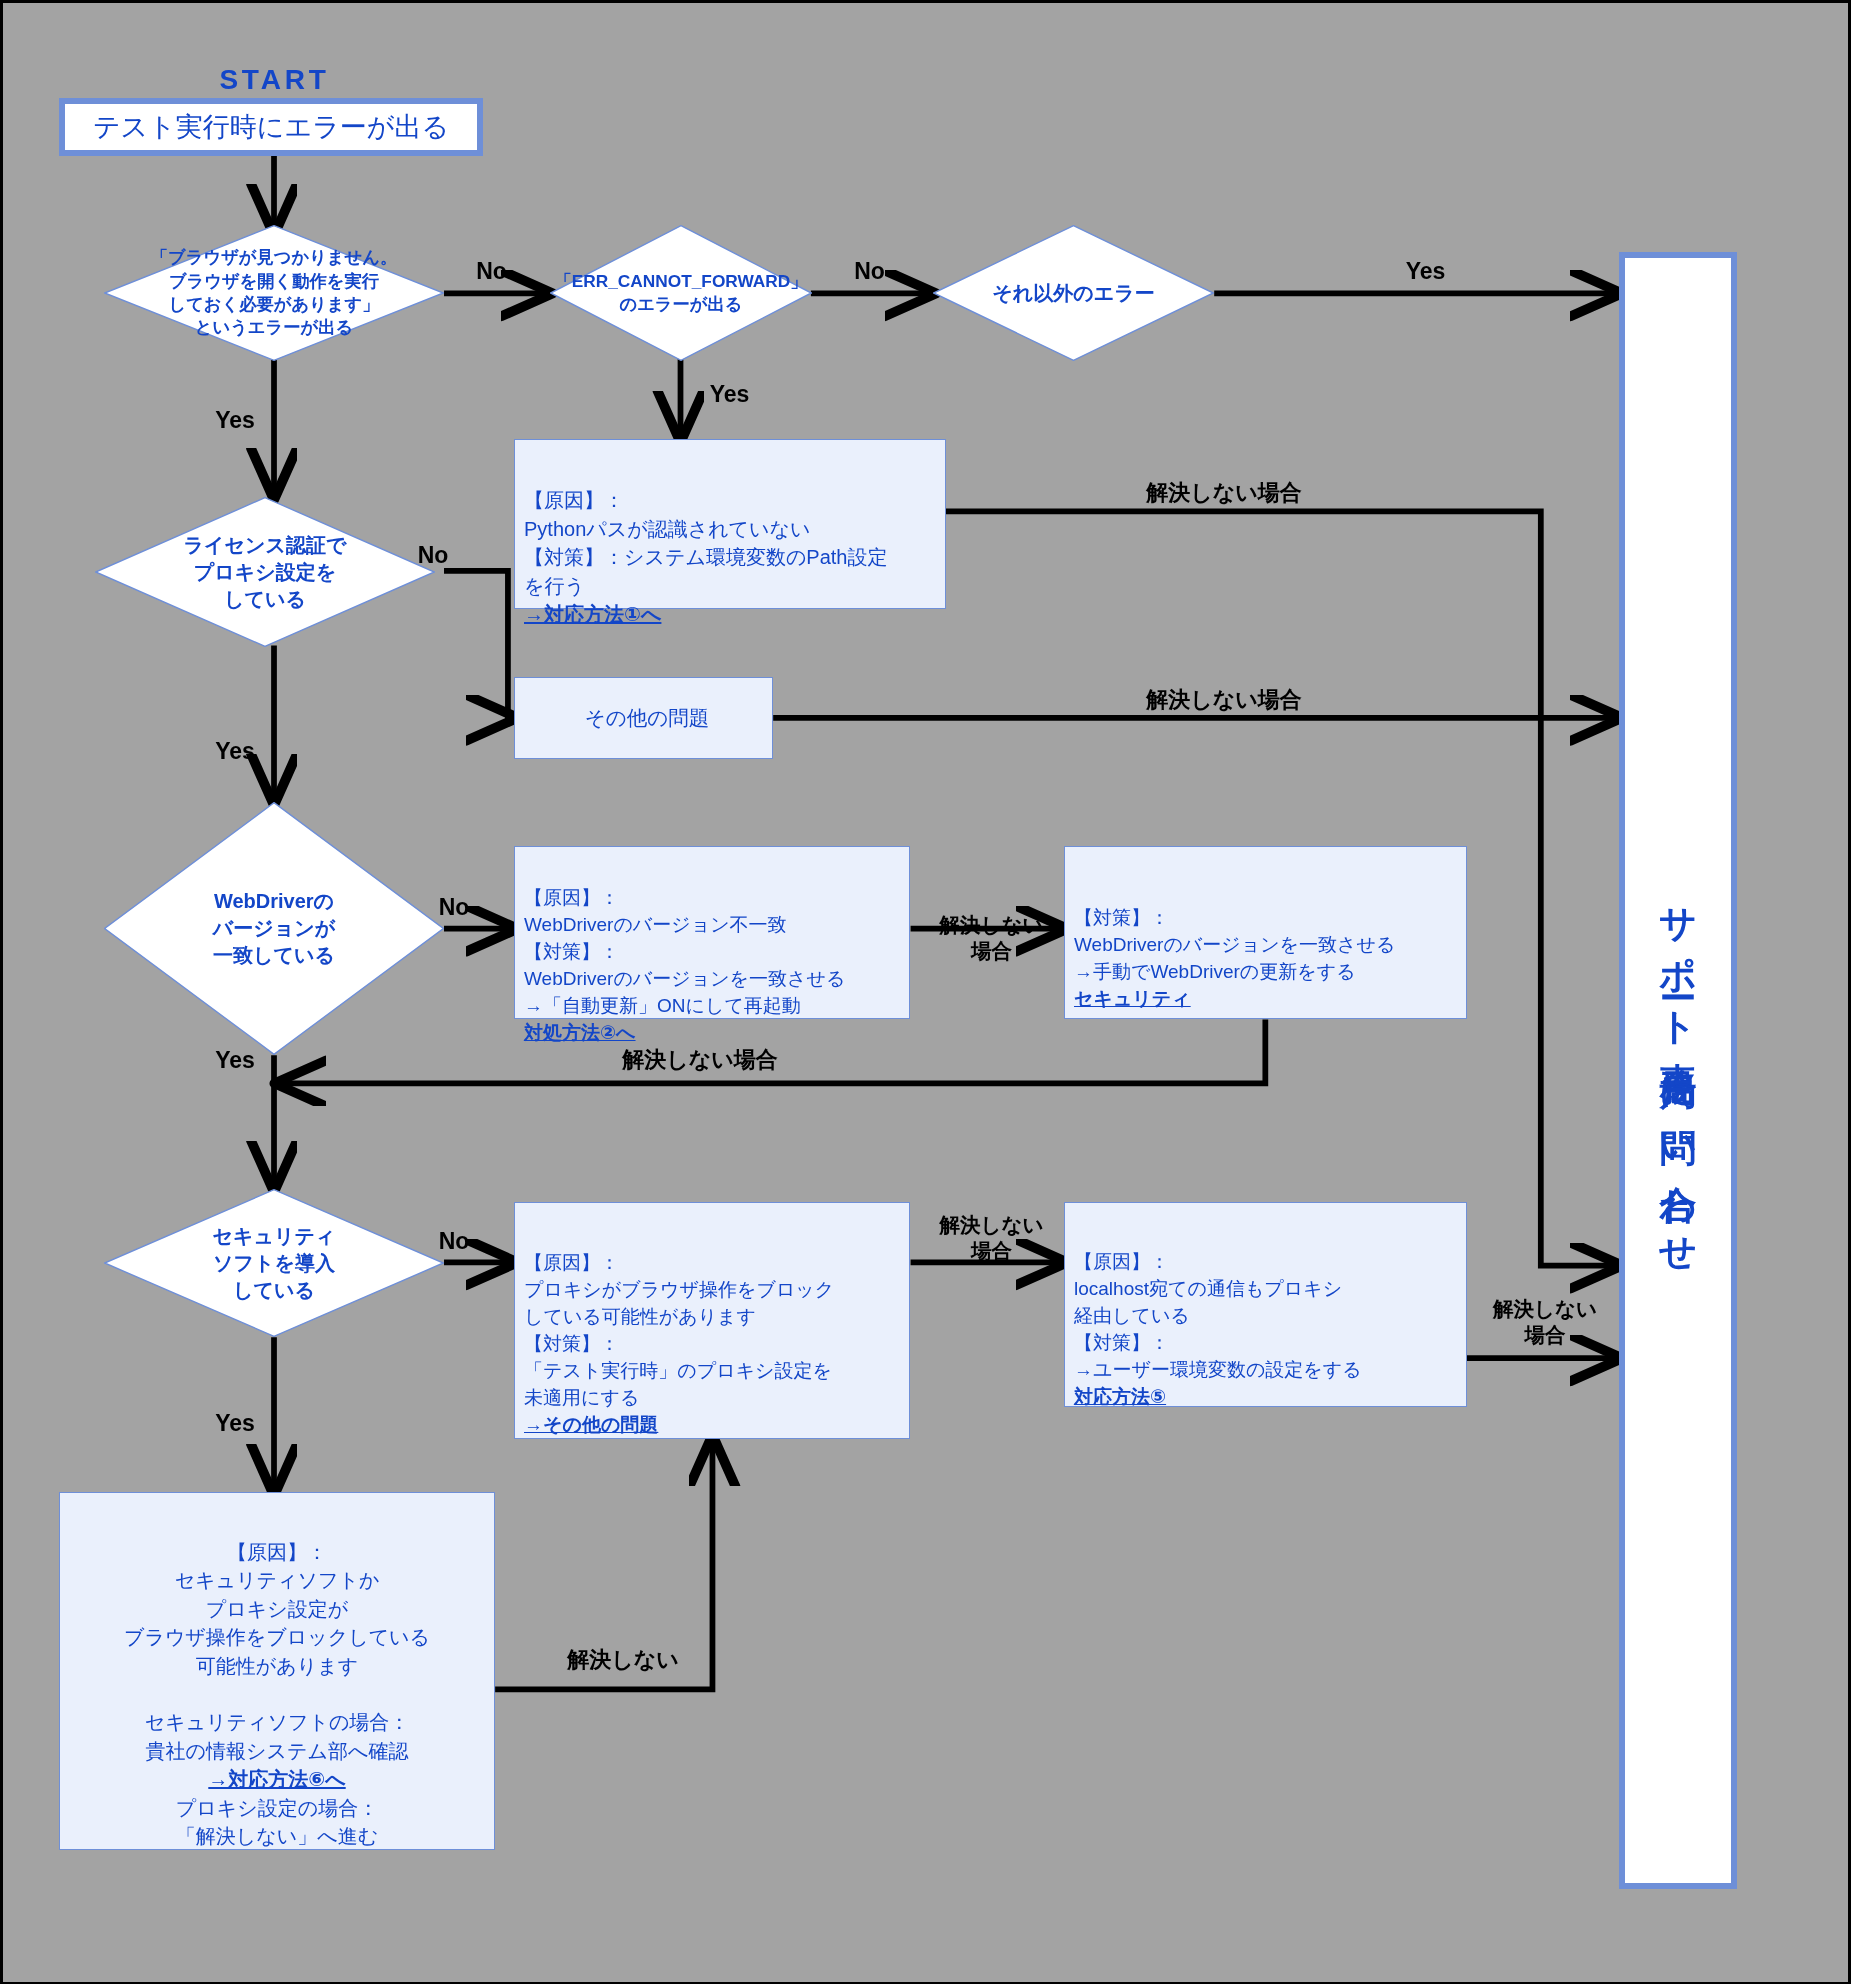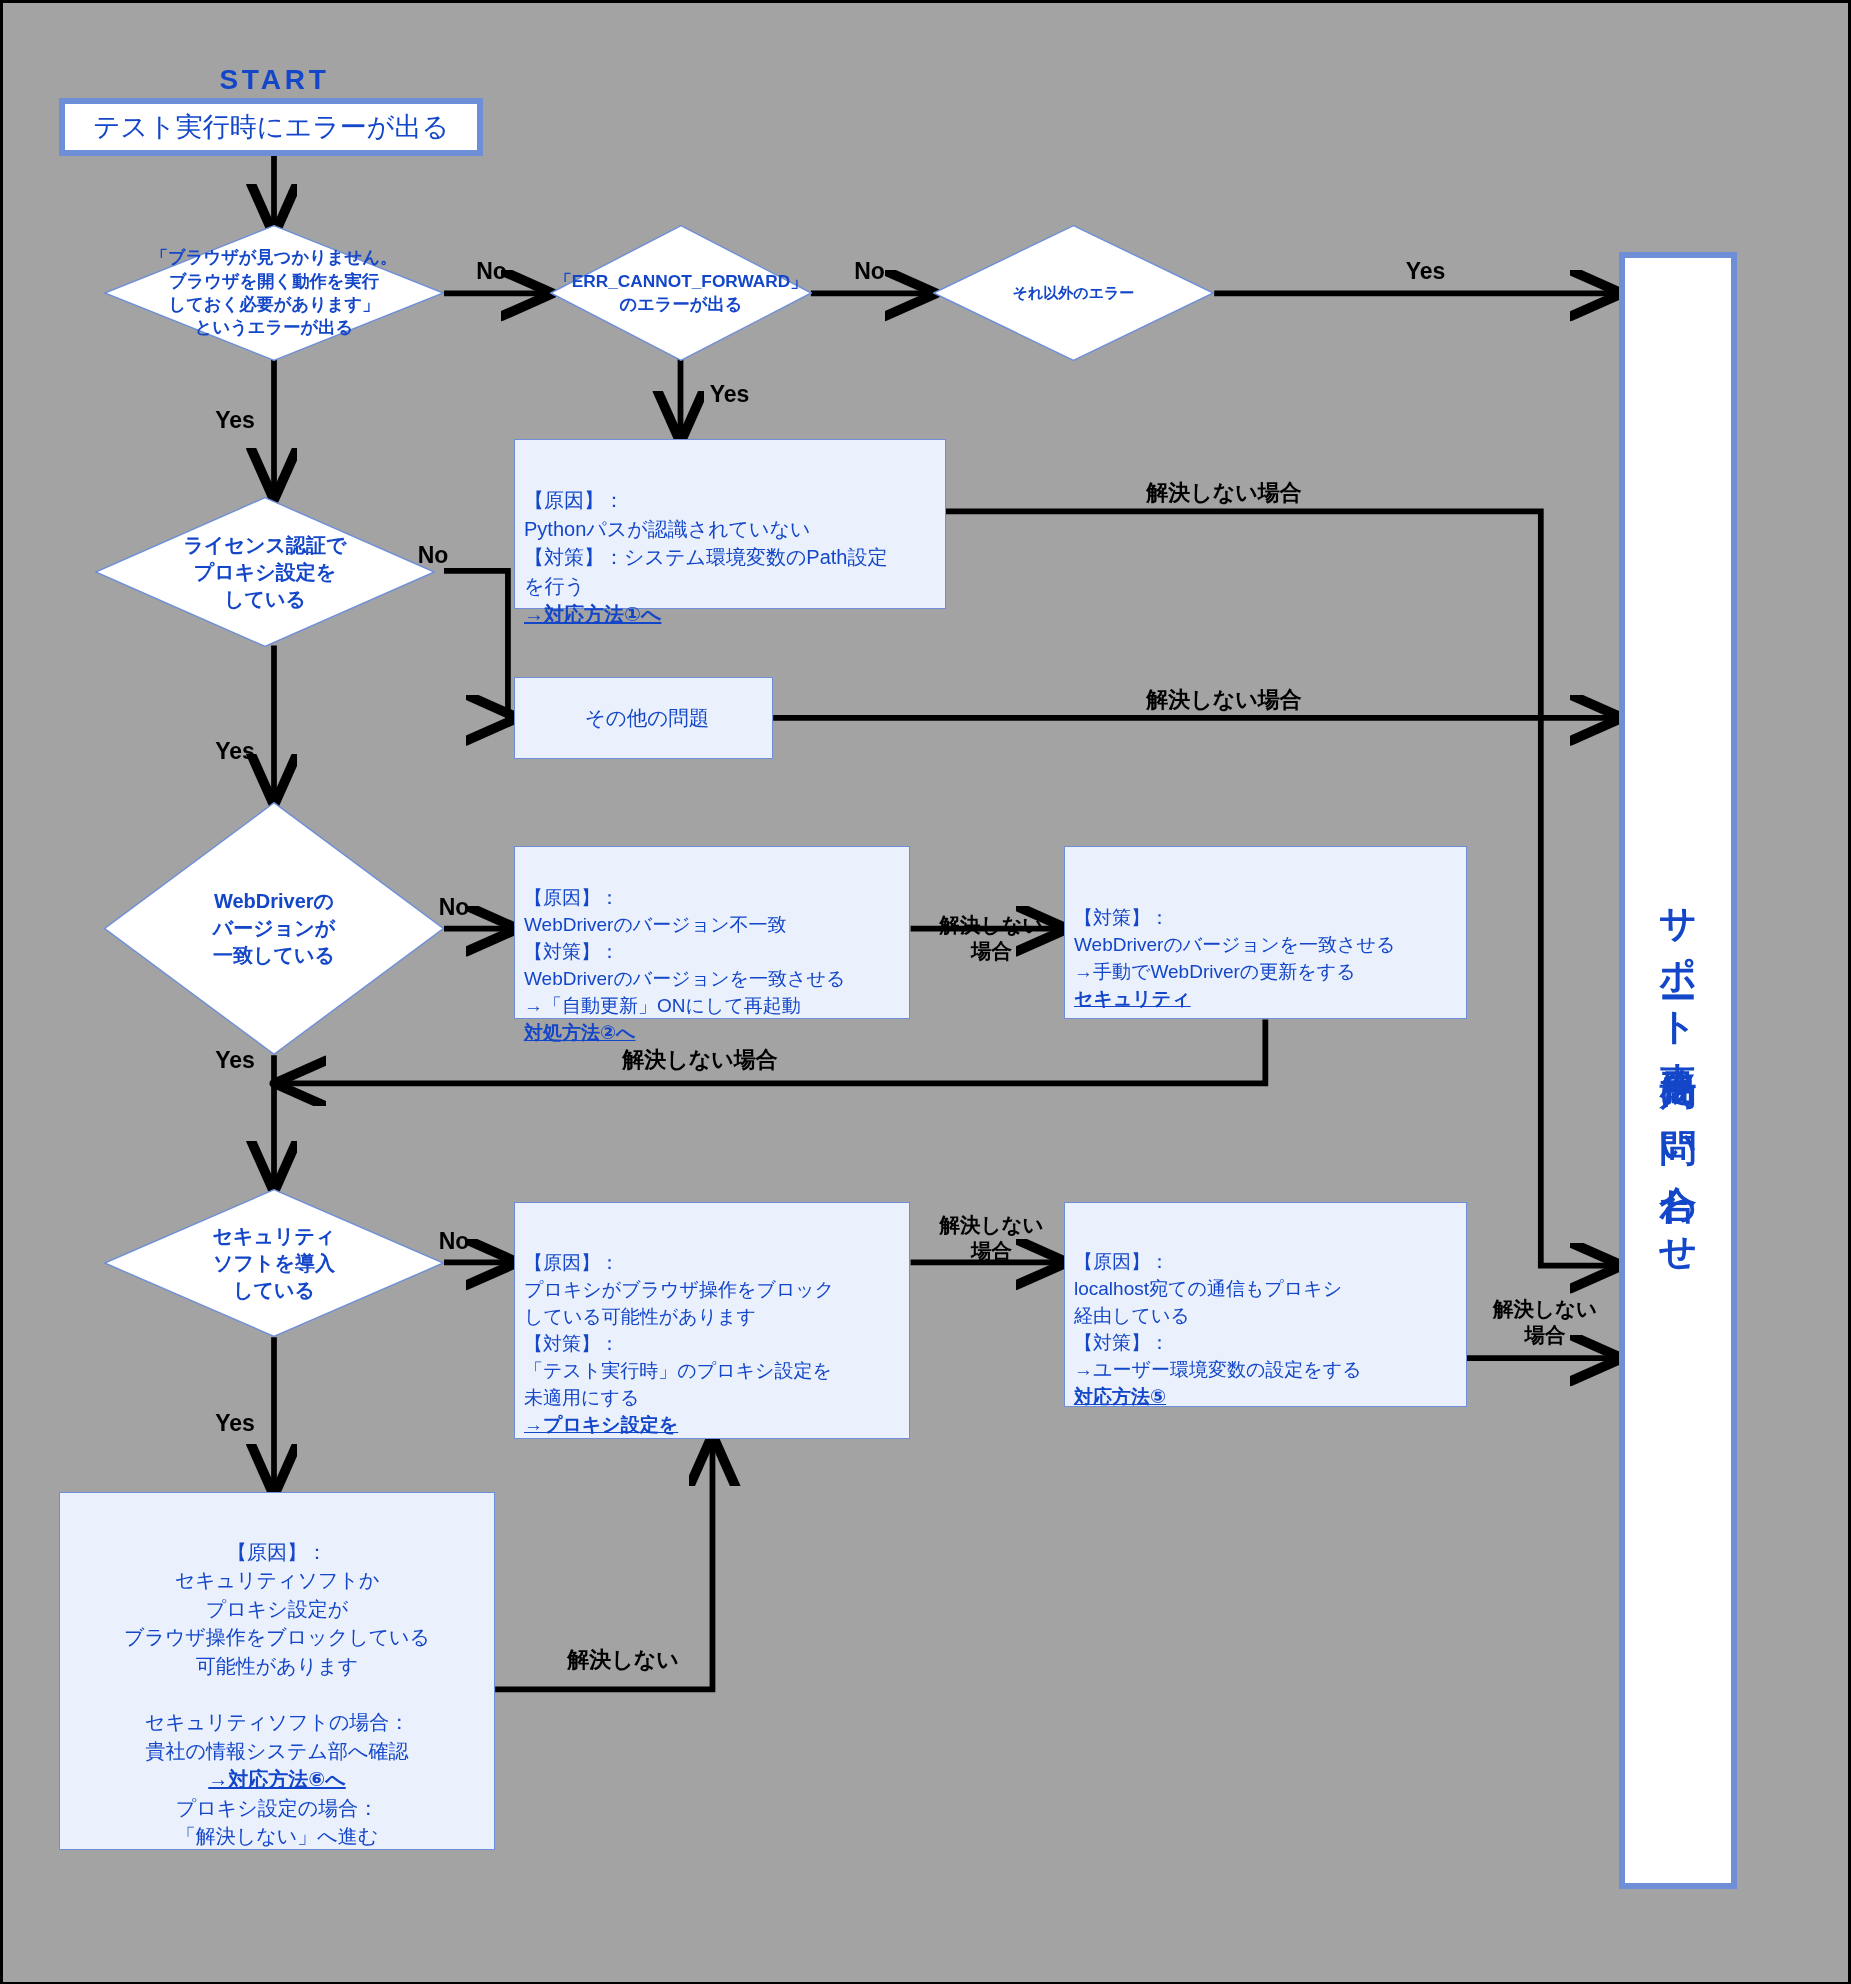--- a/index.html
+++ b/index.html
@@ -201,7 +201,7 @@
     <svg class="diamond-shape" viewBox="0 0 440 212" preserveAspectRatio="none">
       <polygon points="220,1 439,106 220,211 1,106" fill="#ffffff" stroke="#6e8fd8" stroke-width="2.2"></polygon>
     </svg>
-    <div class="diamond-text" style="font-size:15px;">それ以外のエラー</div>
+    <div class="diamond-text" style="font-size:20px;">それ以外のエラー</div>
   </div>
 
   <div class="node pbox" style="left:511px; top:436px; width:432px; height:170px; font-size:20px;">

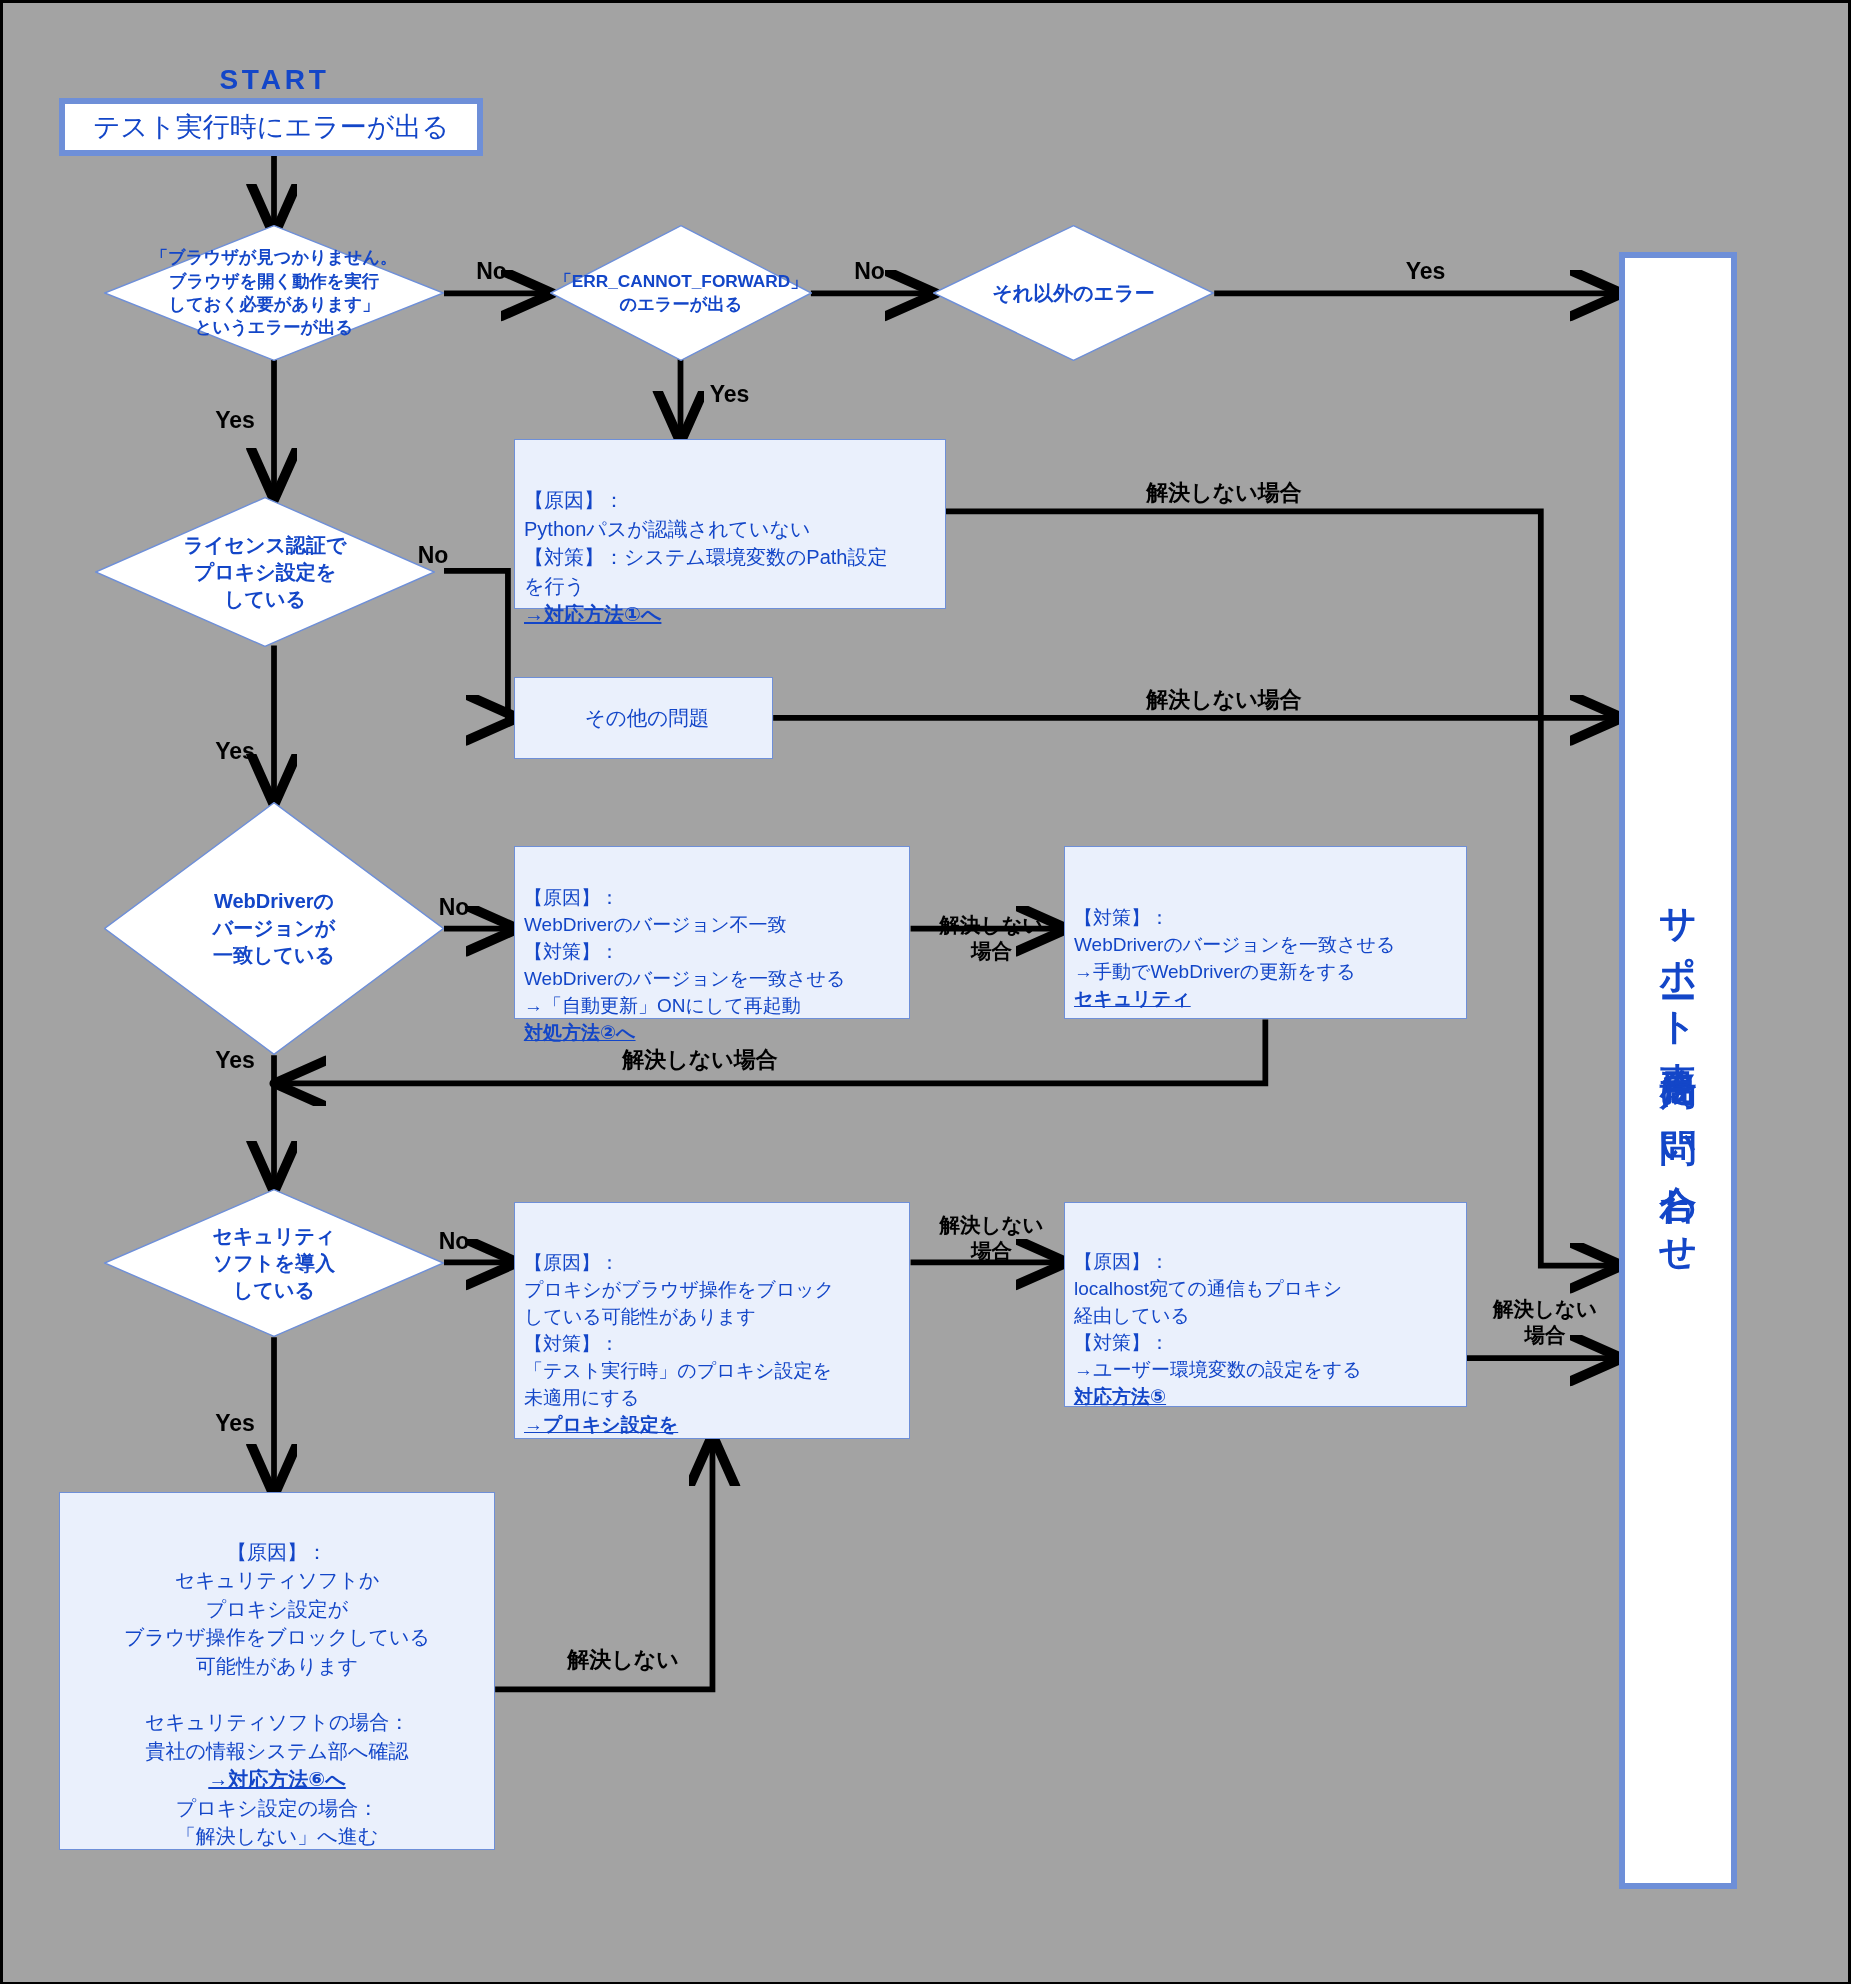--- a/index.html
+++ b/index.html
@@ -275,7 +275,7 @@
 【対策】：
 「テスト実行時」のプロキシ設定を
 未適用にする
-</span><span class="linkline">→プロキシ設定を</span>
+</span><span class="linkline">→その他の問題</span>
     </div>
   </div>
 

